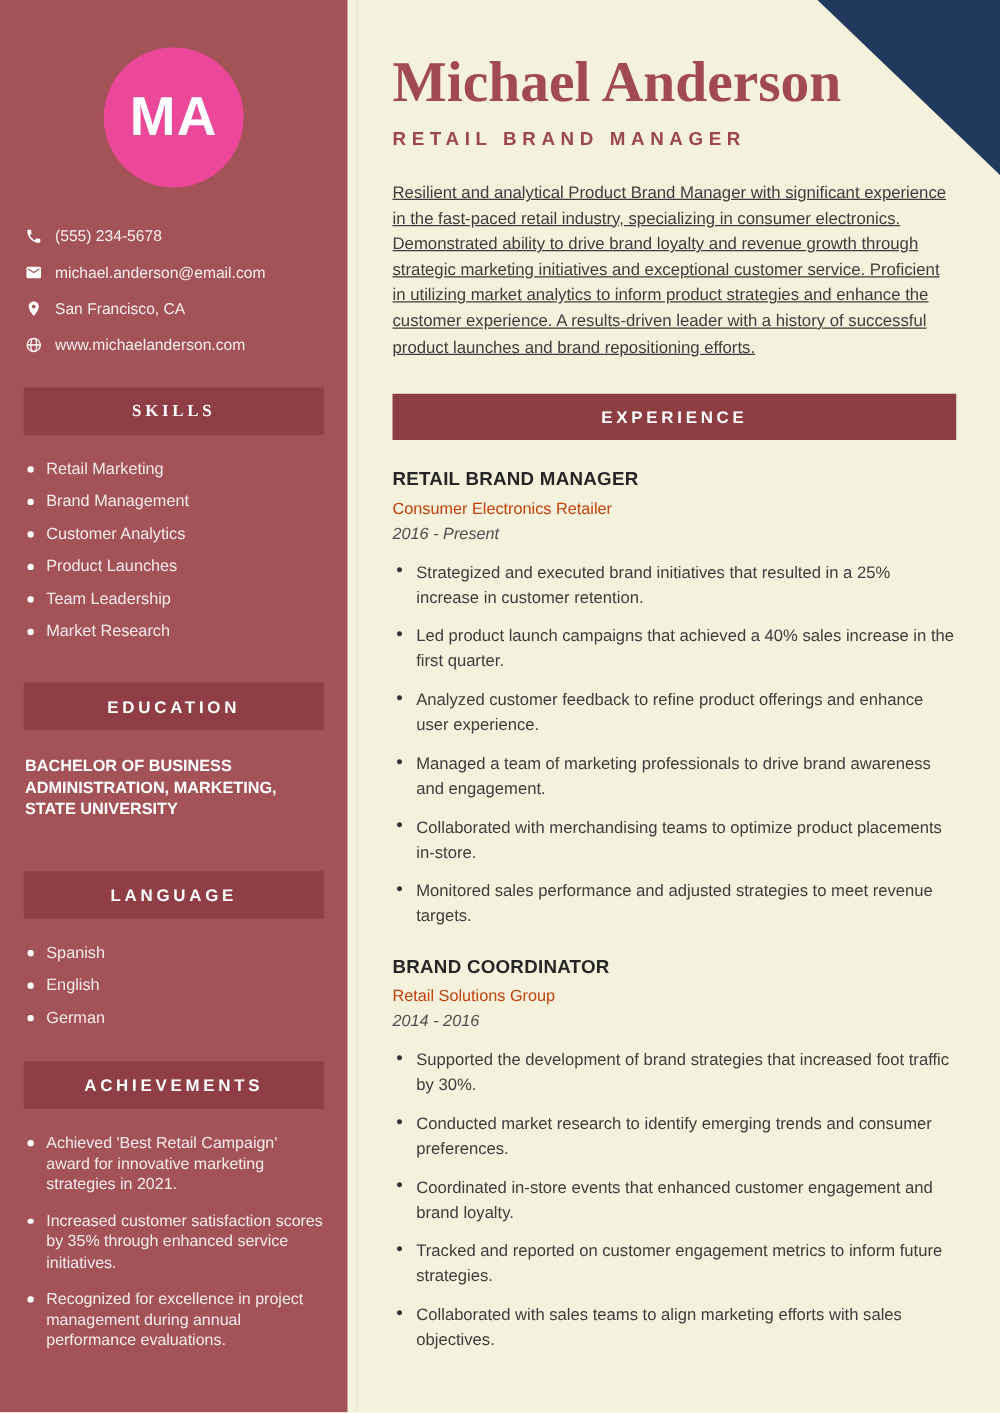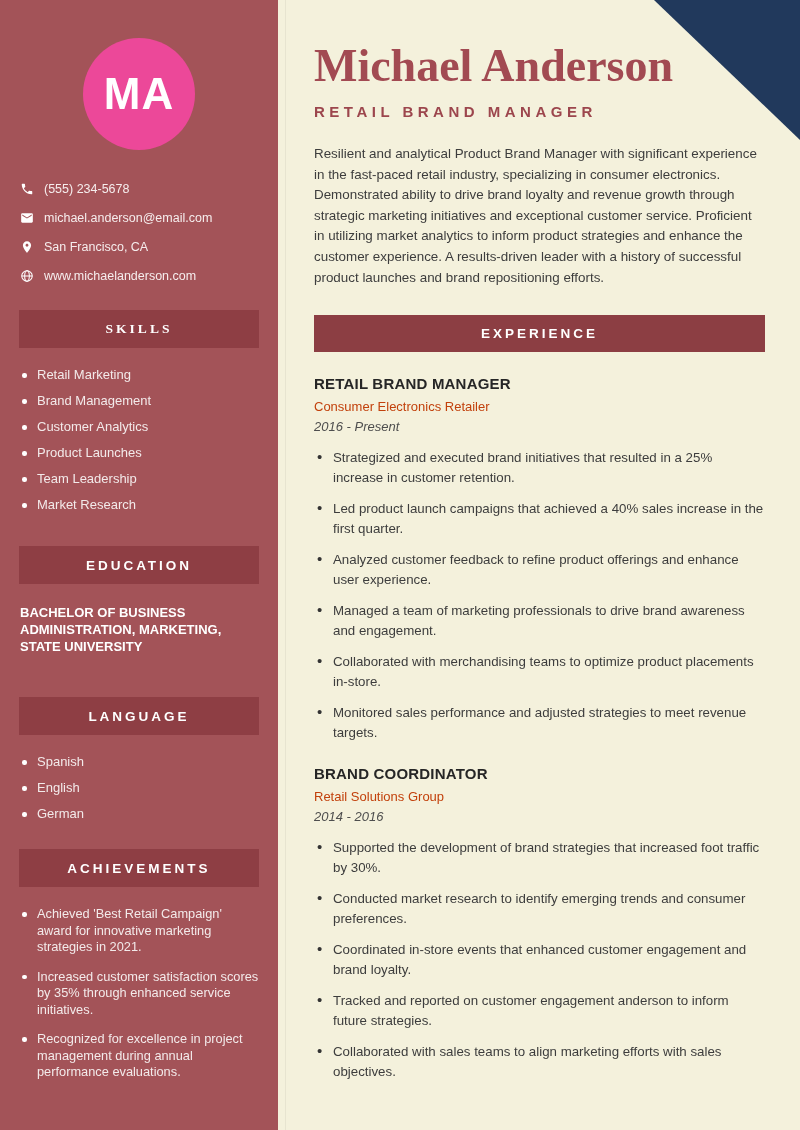--- a/index.html
+++ b/index.html
@@ -127,6 +127,7 @@
     font-size: 13.4px;
     line-height: 20.6px;
     color: #3d3d3d;
+    text-decoration: underline;
   }
   .exp-band {
     margin-top: 27px;

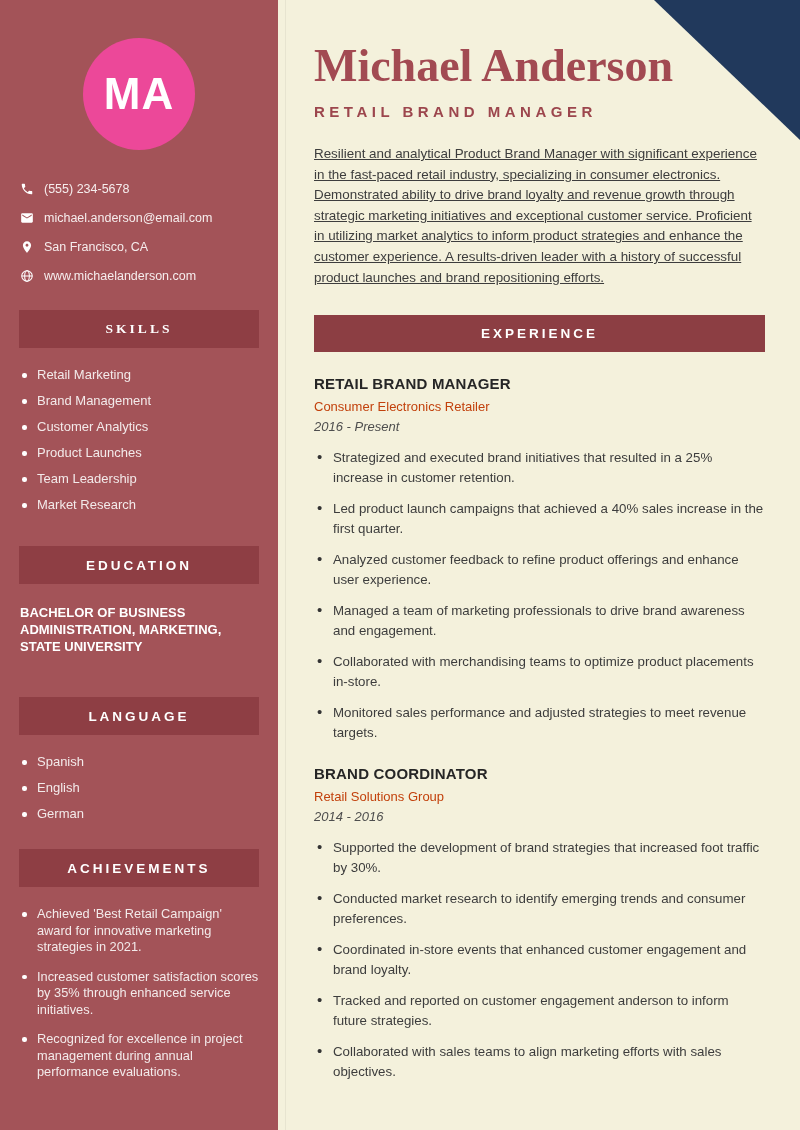--- a/index.html
+++ b/index.html
@@ -287,7 +287,7 @@
         <li>Supported the development of brand strategies that increased foot traffic by 30%.</li>
         <li>Conducted market research to identify emerging trends and consumer preferences.</li>
         <li>Coordinated in-store events that enhanced customer engagement and brand loyalty.</li>
-        <li>Tracked and reported on customer engagement anderson to inform future strategies.</li>
+        <li>Tracked and reported on customer engagement metrics to inform future strategies.</li>
         <li>Collaborated with sales teams to align marketing efforts with sales objectives.</li>
       </ul>
     </section>

